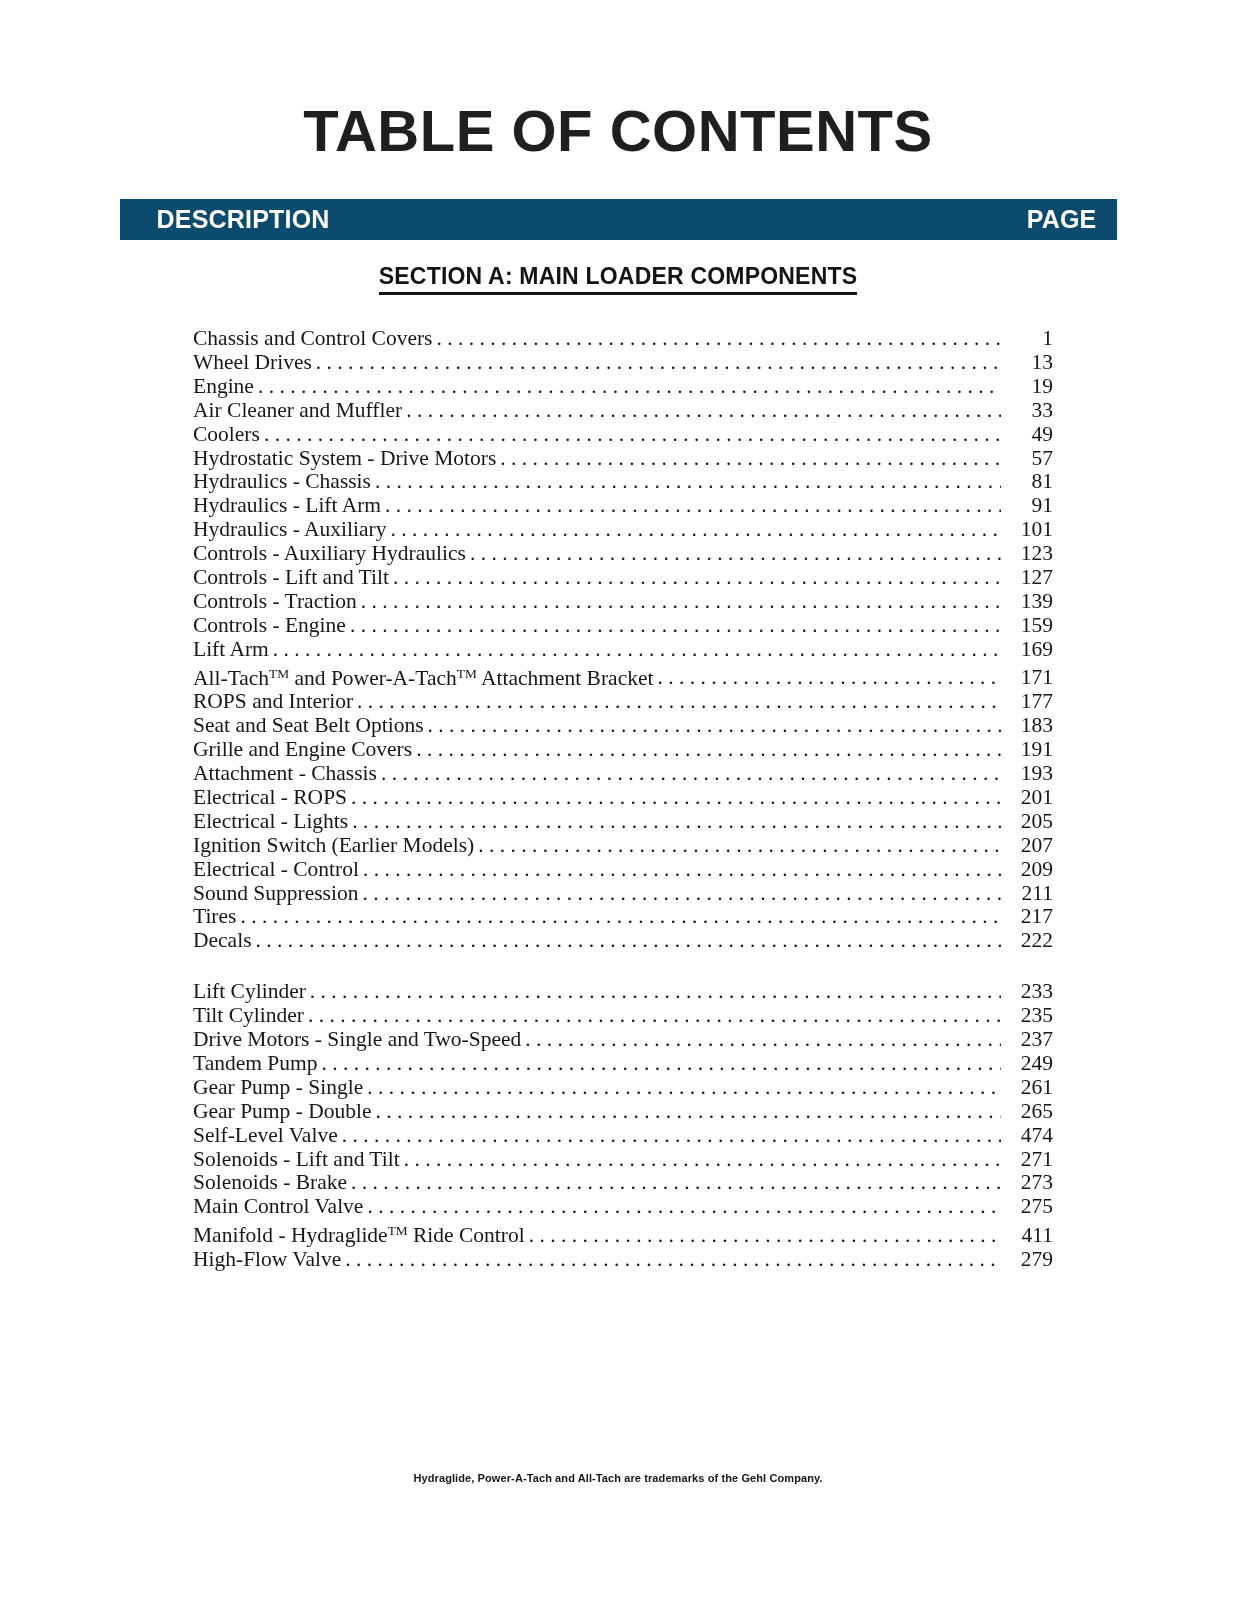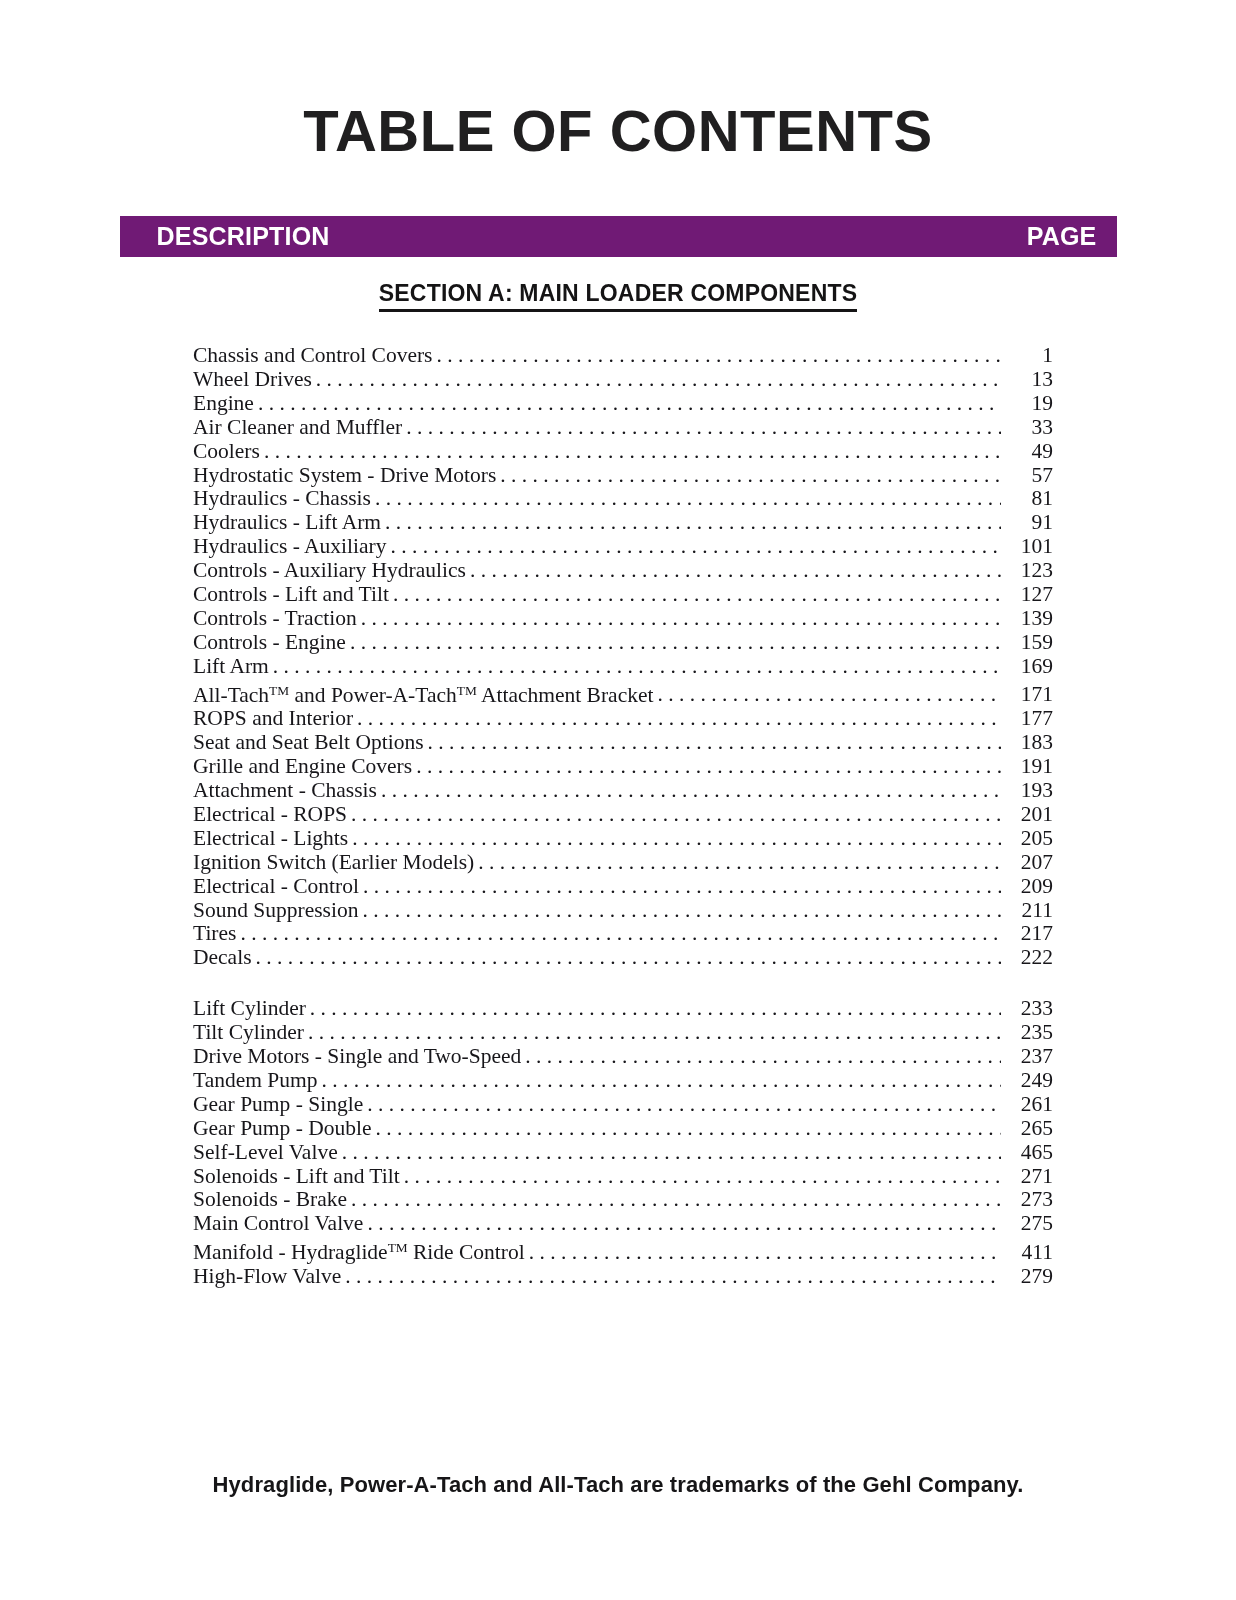--- a/index.html
+++ b/index.html
@@ -39,10 +39,10 @@
   
   .header-bar {
     position: relative;
-    margin: 56px auto 0 auto;
+    margin: 39px auto 0 auto;
     width: 997px;
     height: 41px;
-    background: #701a75;
+    background: #0c4a6e;
     display: flex;
     align-items: center;
     justify-content: space-between;

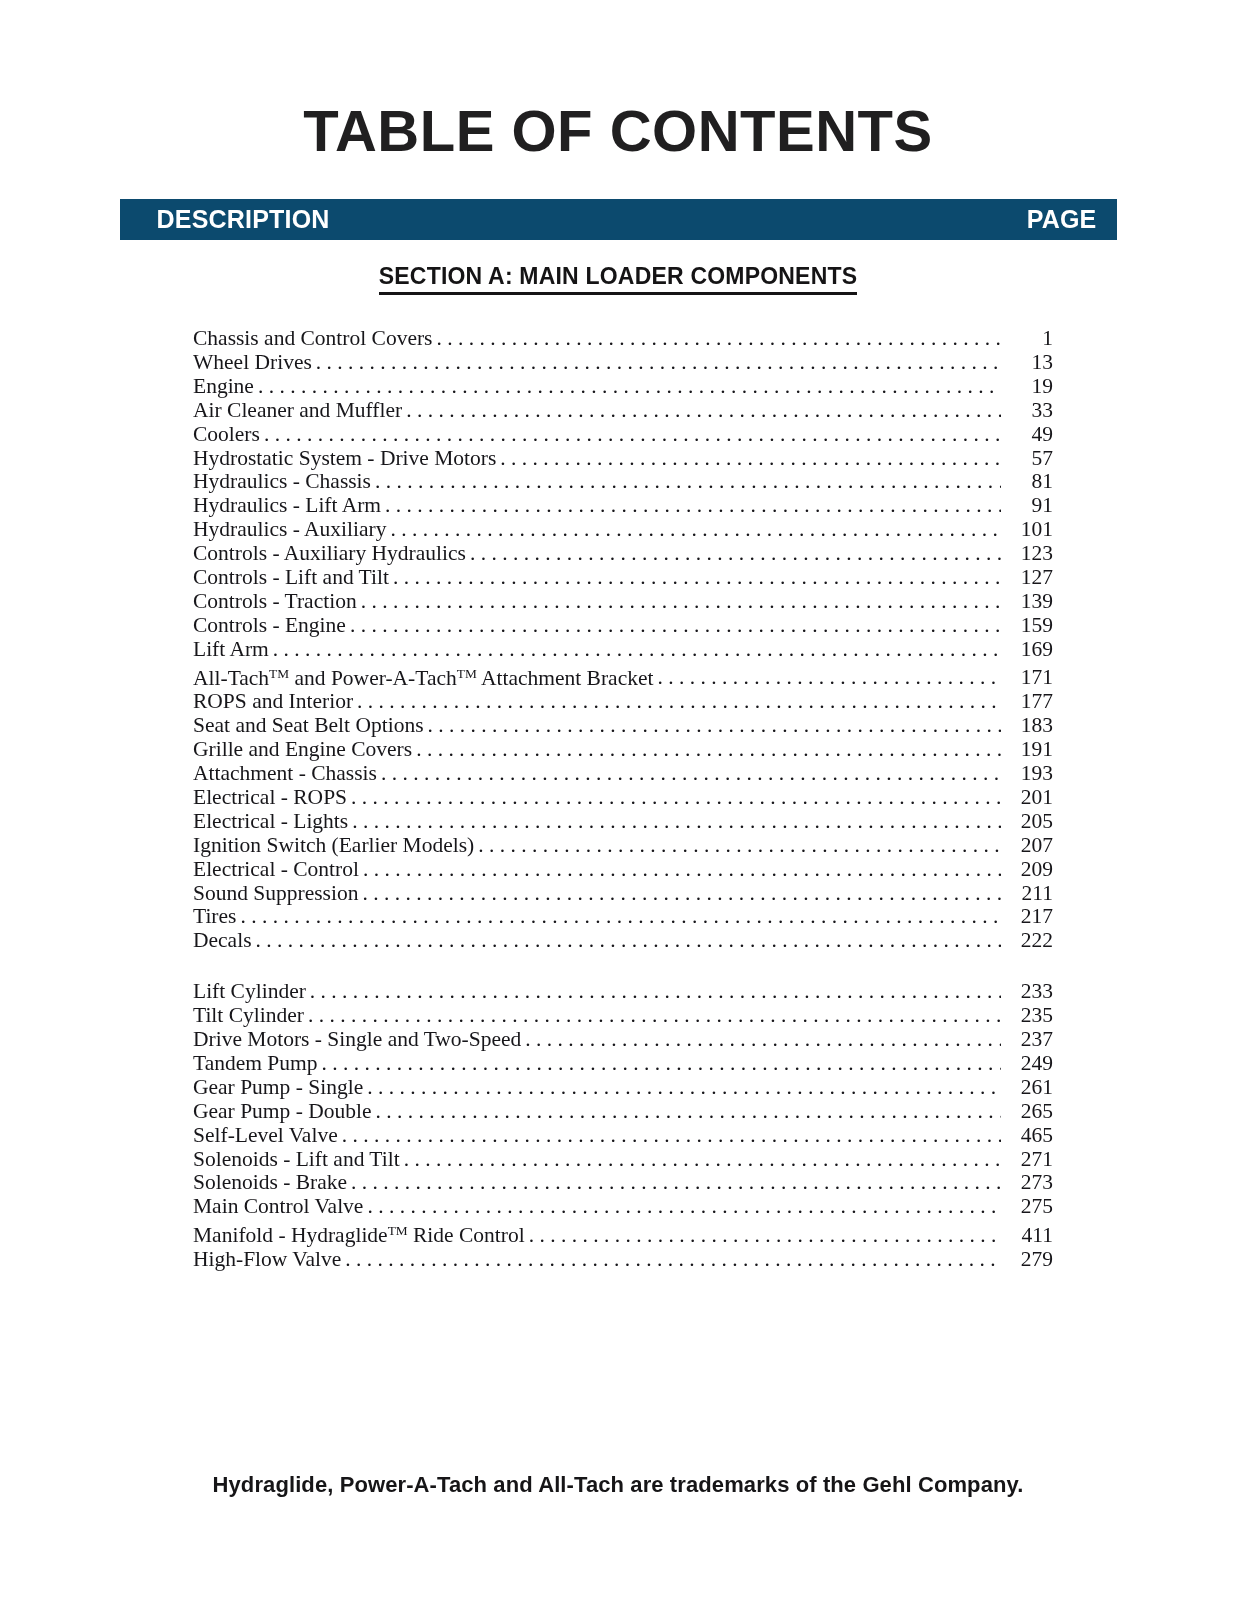--- a/index.html
+++ b/index.html
@@ -321,7 +321,7 @@
       <li class="toc-row">
         <span class="toc-label">Self-Level Valve</span>
         <span class="toc-leader"></span>
-        <span class="toc-page">465</span>
+        <span class="toc-page">474</span>
       </li>
       <li class="toc-row">
         <span class="toc-label">Solenoids - Lift and Tilt</span>

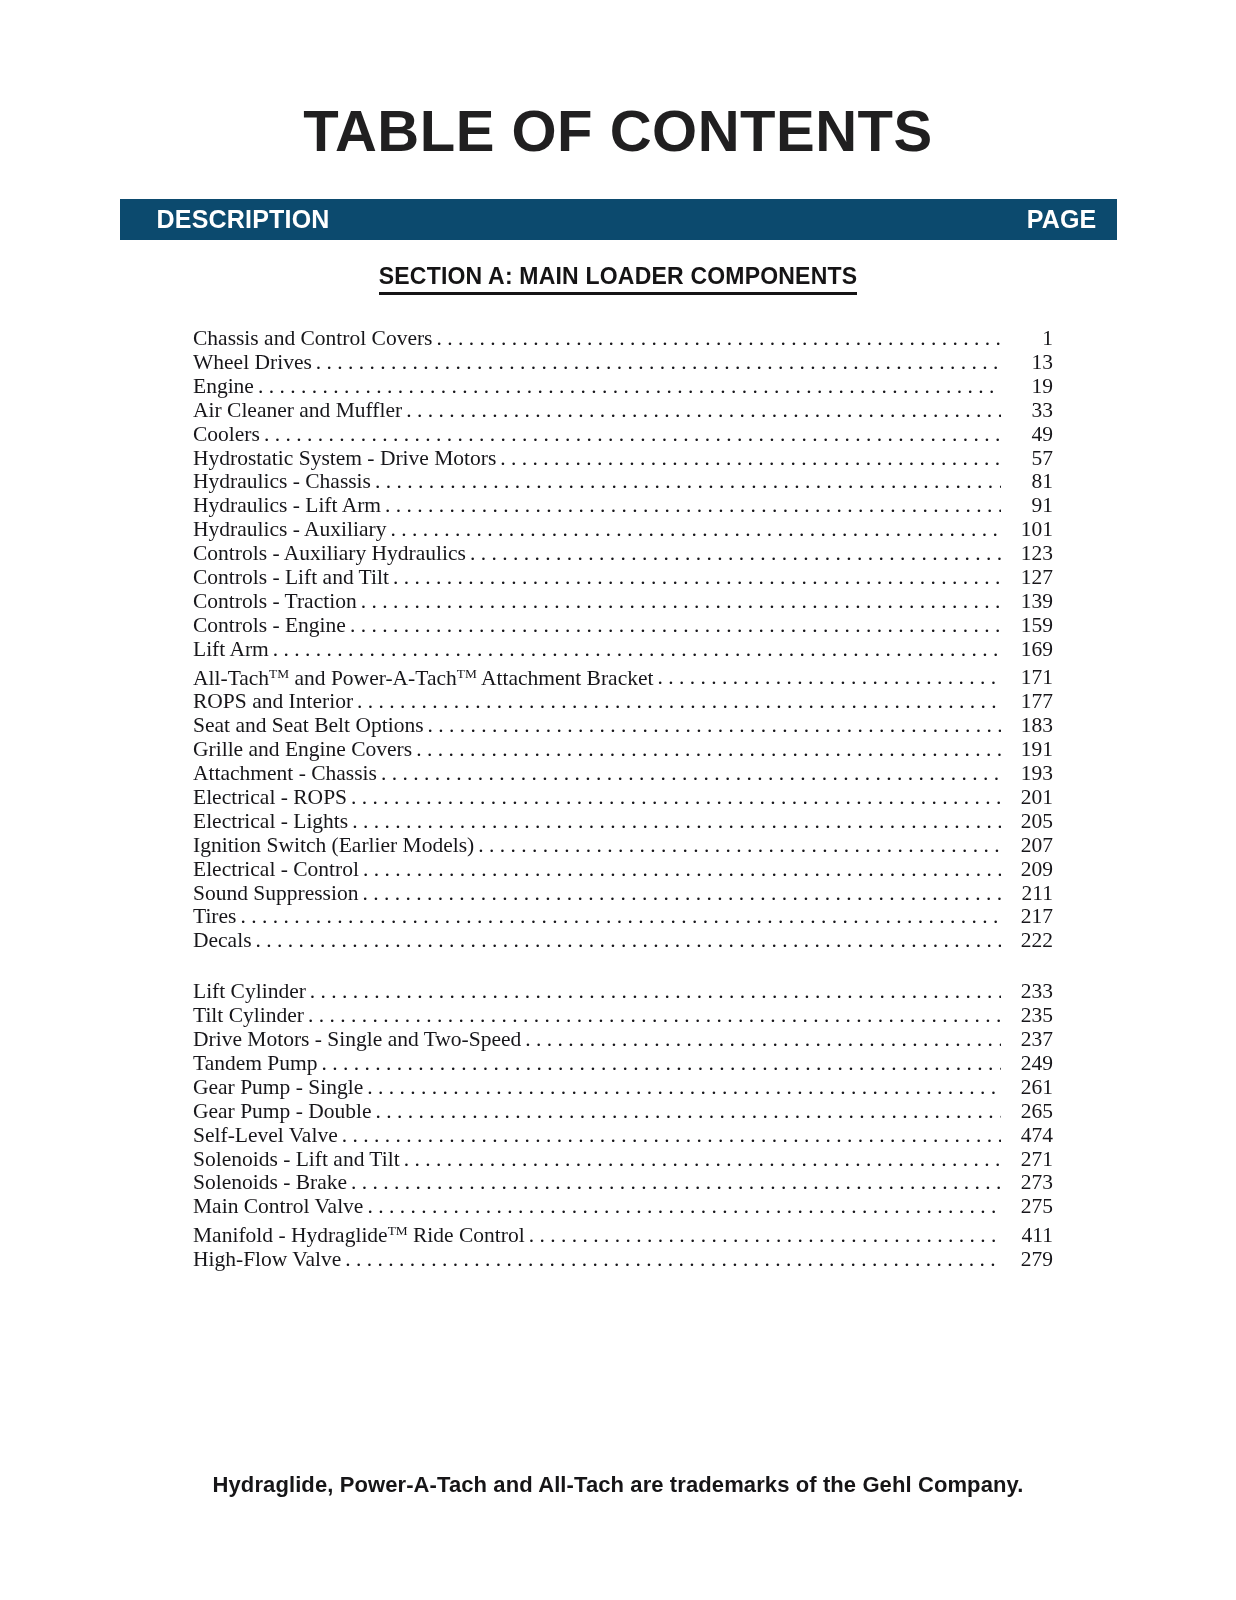--- a/index.html
+++ b/index.html
@@ -132,7 +132,7 @@
     text-align: center;
     font-family: "Liberation Sans", "DejaVu Sans", sans-serif;
     font-weight: bold;
-    font-size: 22px;
+    font-size: 11px;
     color: #161517;
     letter-spacing: 0.1px;
   }

